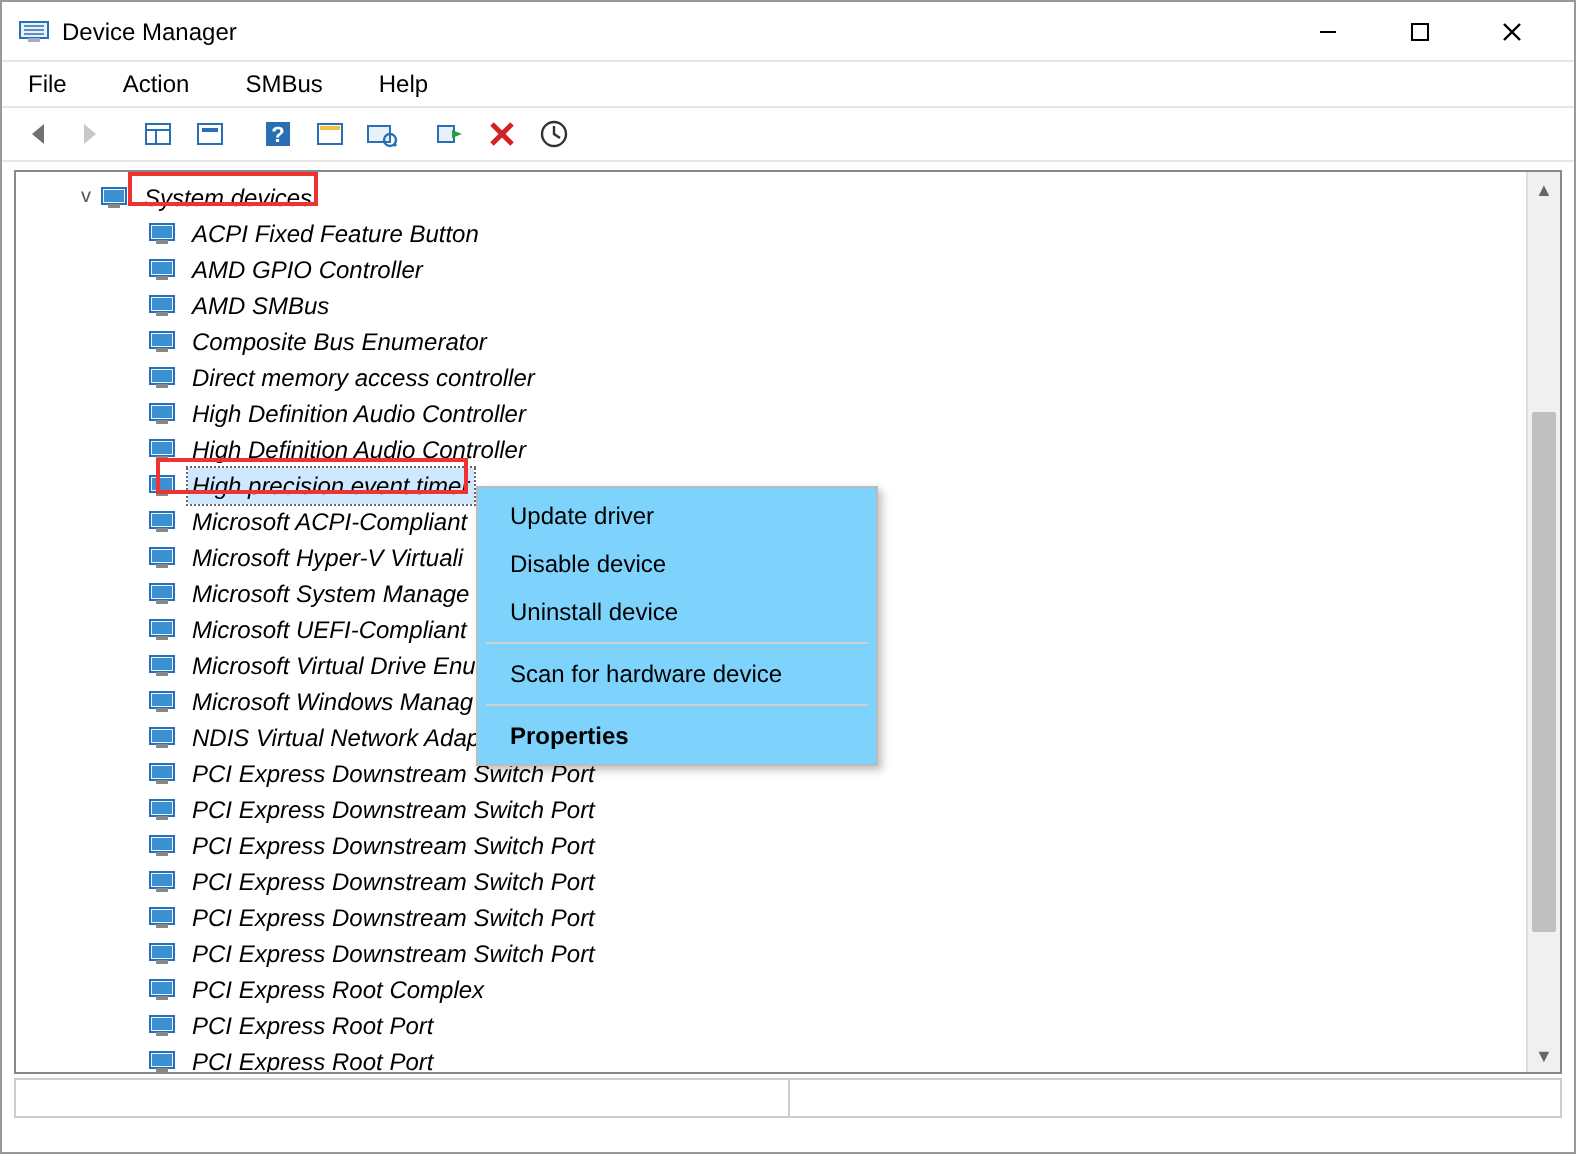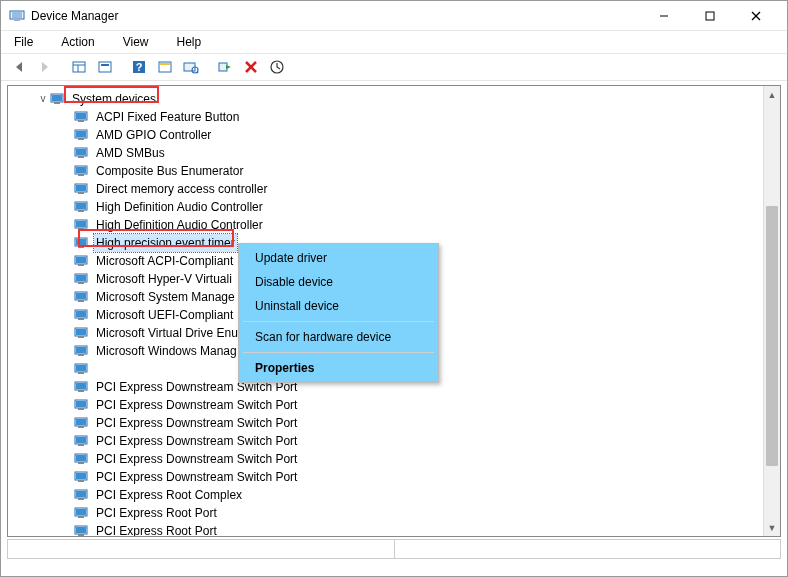--- a/index.html
+++ b/index.html
@@ -70,7 +70,7 @@
 <div class="menubar">
   <span>File</span>
   <span>Action</span>
-  <span>View</span>
+  <span>SMBus</span>
   <span>Help</span>
 </div>
 

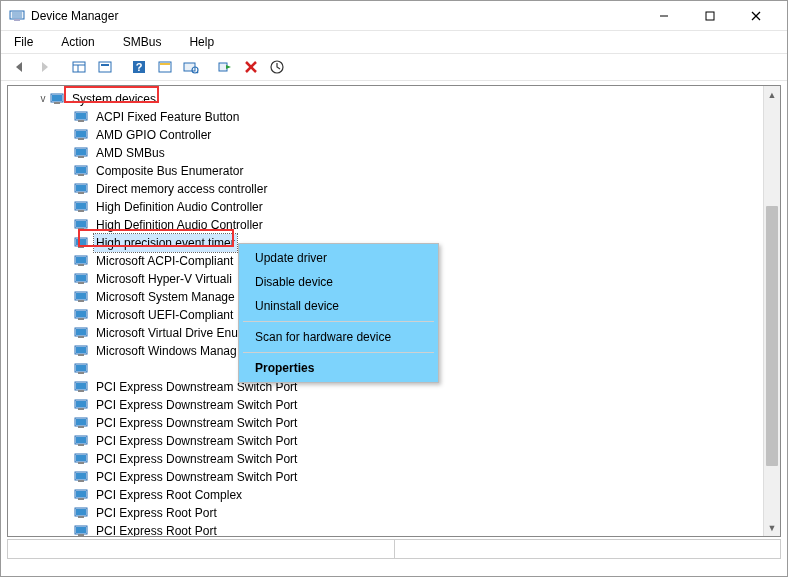--- a/index.html
+++ b/index.html
@@ -21,7 +21,7 @@
 .row .expand { width: 14px; text-align: center; font-size: 10px; color: #555; }
 .row .indent { display: inline-block; }
 .row .node-icon { width: 16px; height: 14px; margin-right: 4px; flex-shrink: 0; }
-.row .label { padding: 0 2px; }
+.row .label { padding: 0 2px; font-style: italic; }
 .row.selected .label { background: #cde8ff; outline: 1px dotted #666; }
 .scrollbar { position: absolute; right: 0; top: 0; width: 17px; height: 100%; background: #f0f0f0; border-left: 1px solid #ddd; }
 .scrollbar .arrow-up, .scrollbar .arrow-down { height: 17px; display: flex; align-items: center; justify-content: center; font-size: 9px; color: #666; }

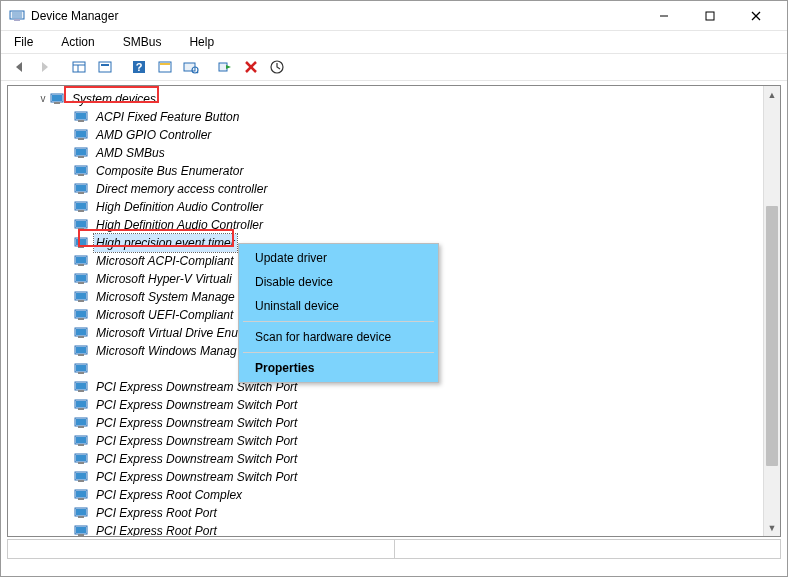--- a/index.html
+++ b/index.html
@@ -286,6 +286,7 @@
               <rect x="2" y="3" width="10" height="6" fill="#3a90d0"></rect>
               <rect x="4" y="10" width="6" height="2" fill="#888"></rect>
             </svg></span>
+          <span class="label">NDIS Virtual Network Adap</span>
         </div>
         <div class="row">
           <span class="indent" style="width: 66px;"></span>

